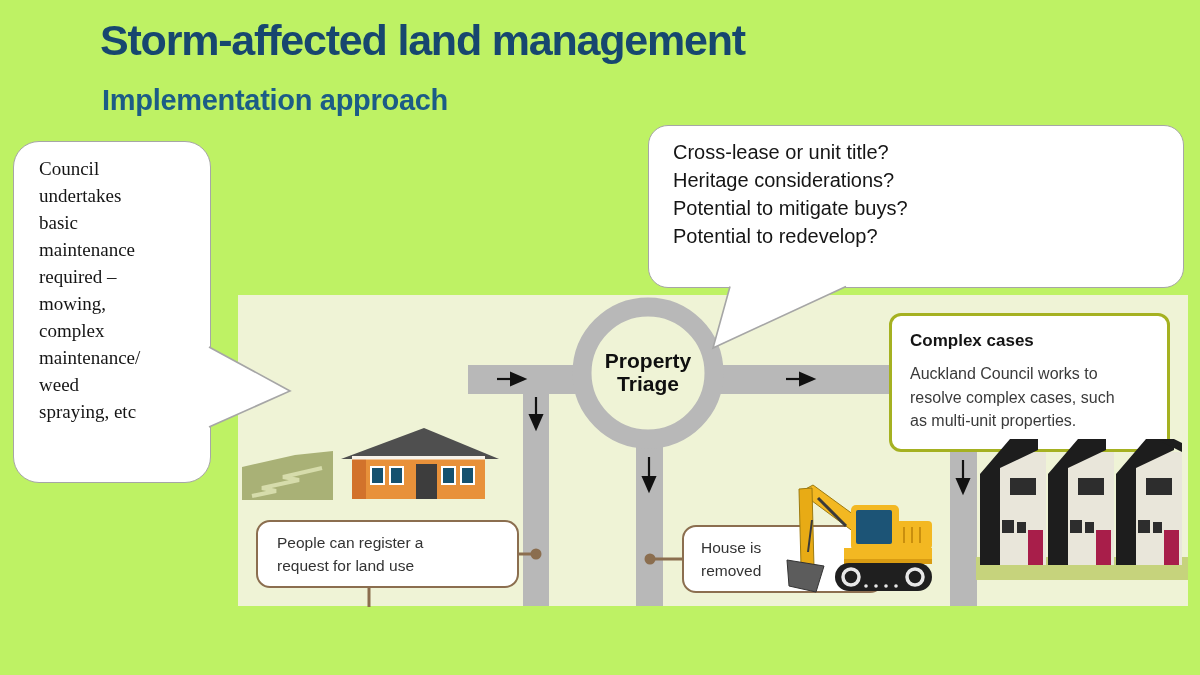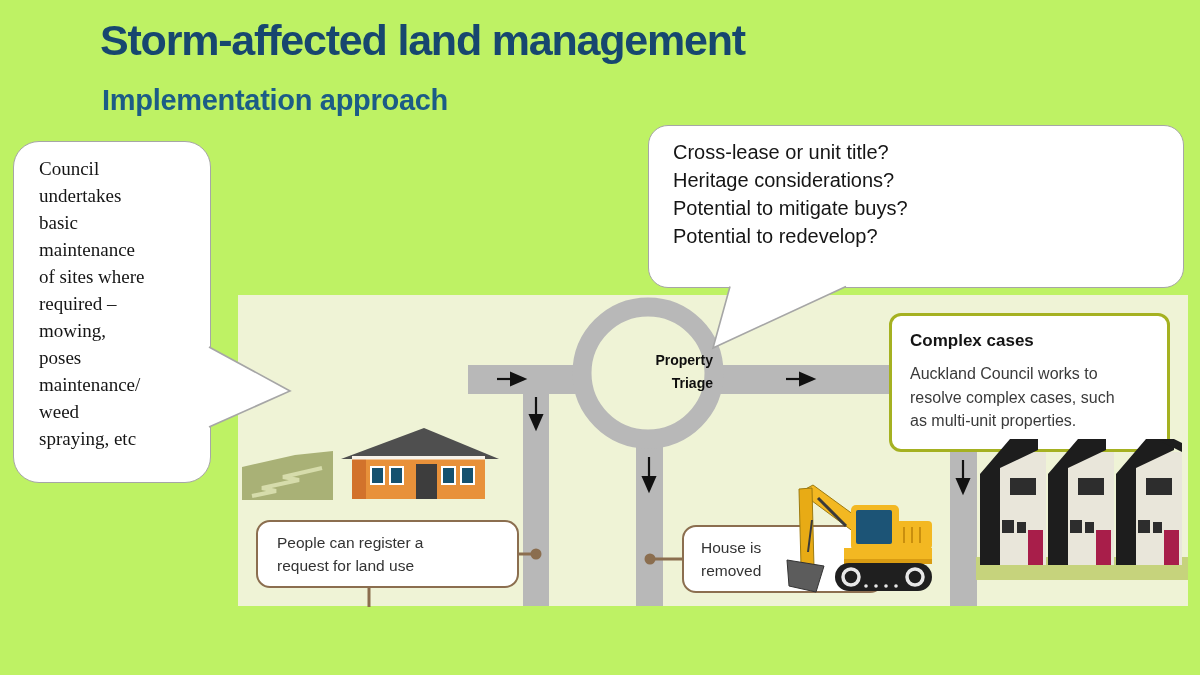--- a/index.html
+++ b/index.html
@@ -107,7 +107,6 @@
     <div class="ln">undertakes</div>
     <div class="ln">basic</div>
     <div class="ln">maintenance</div>
-    <div class="ln">of sites where</div>
     <div class="ln">required –</div>
     <div class="ln">mowing,</div>
     <div class="ln">poses</div>

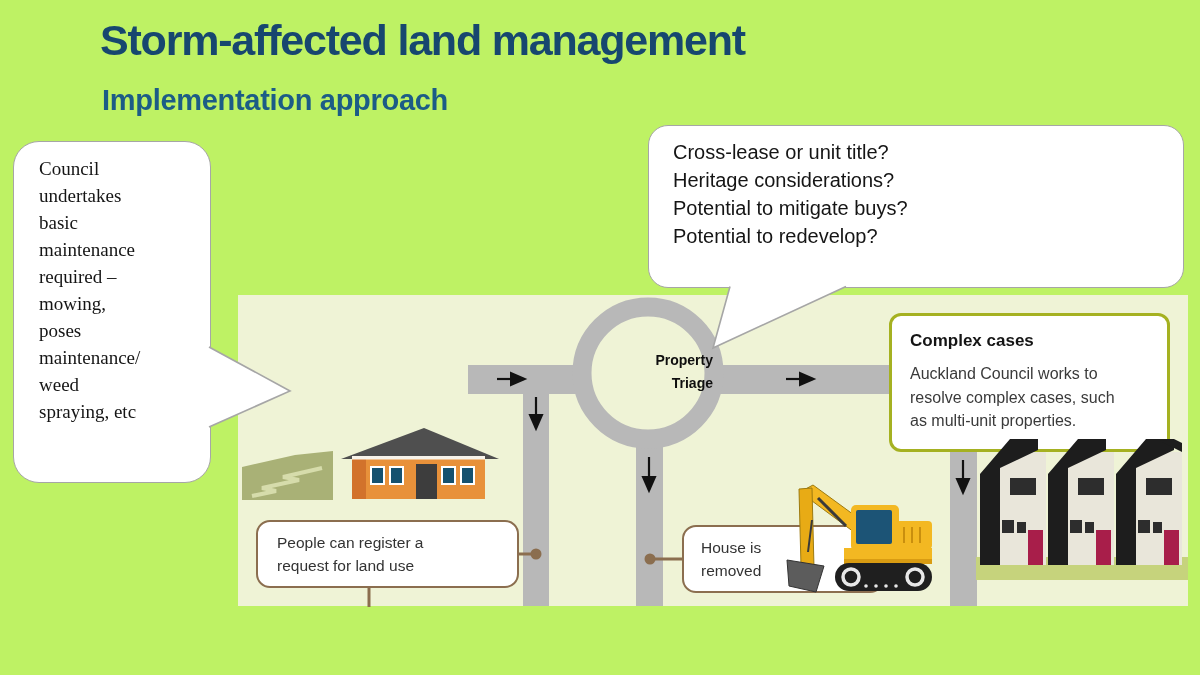--- a/index.html
+++ b/index.html
@@ -109,7 +109,7 @@
     <div class="ln">maintenance</div>
     <div class="ln">required –</div>
     <div class="ln">mowing,</div>
-    <div class="ln">poses</div>
+    <div class="ln">complex</div>
     <div class="ln">maintenance/</div>
     <div class="ln">weed</div>
     <div class="ln">spraying, etc</div>

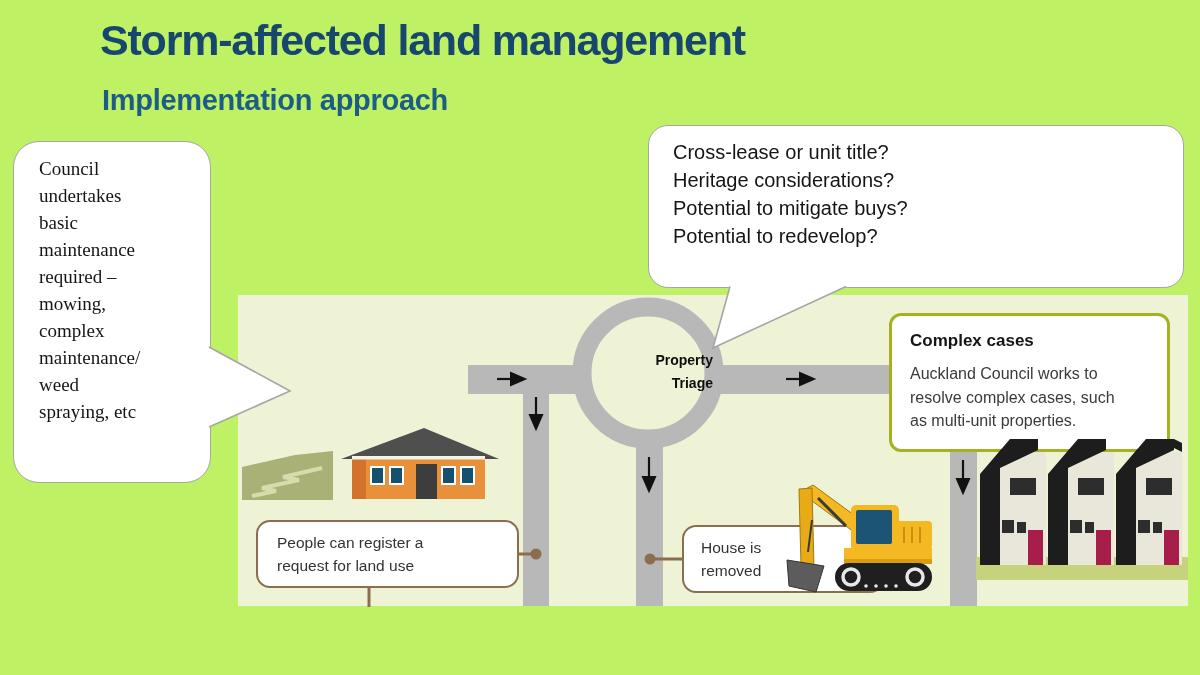--- a/index.html
+++ b/index.html
@@ -49,8 +49,8 @@
   .bbox .bline{font-size:15.5px;line-height:23px;white-space:nowrap;}
 
   .rlabel{
-    left:583px;top:349px;width:130px;text-align:right;z-index:5;
-    font-size:14px;font-weight:700;color:#0f0f0f;line-height:23px;
+    left:583px;top:349px;width:130px;text-align:center;z-index:5;
+    font-size:21px;font-weight:700;color:#0f0f0f;line-height:23px;
   }
 </style>
 </head>

